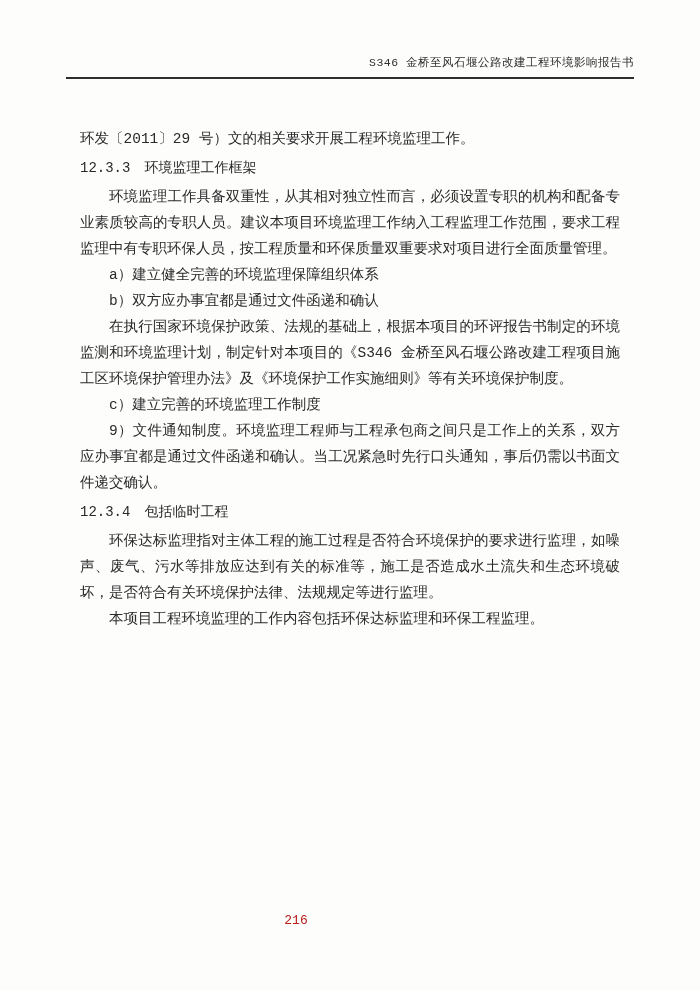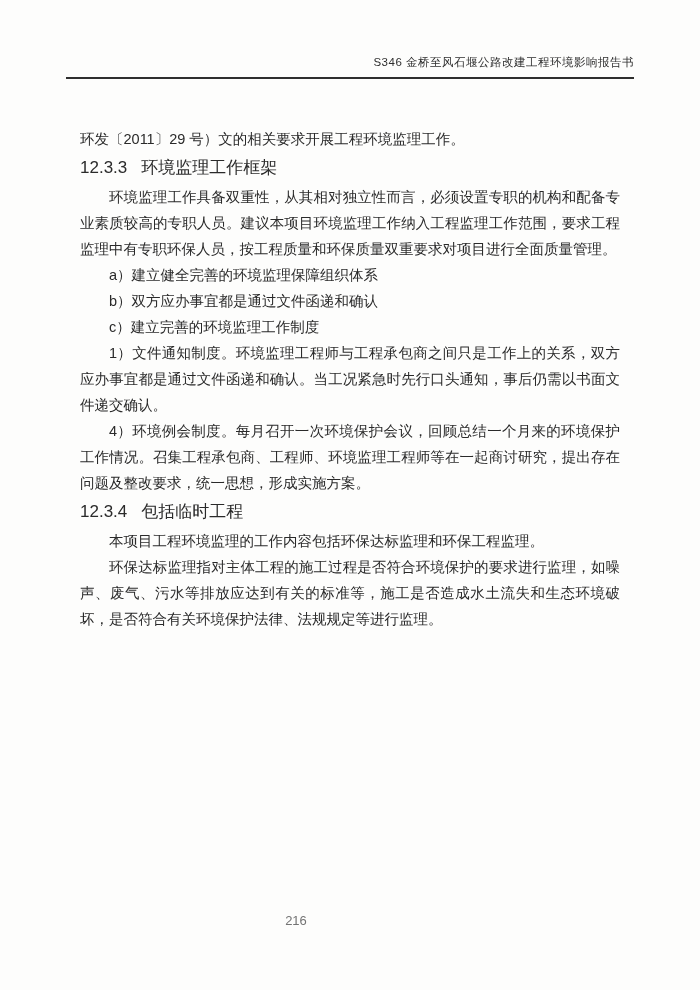--- a/index.html
+++ b/index.html
@@ -10,7 +10,7 @@
     width: 700px; height: 990px;
     background: #fdfdfc;
     color: #2a2a2a;
-    font-family: Liberation Sans, sans-serif;
+    font-family: Liberation Mono, monospace;
     overflow: hidden;
   }
   .running-header {

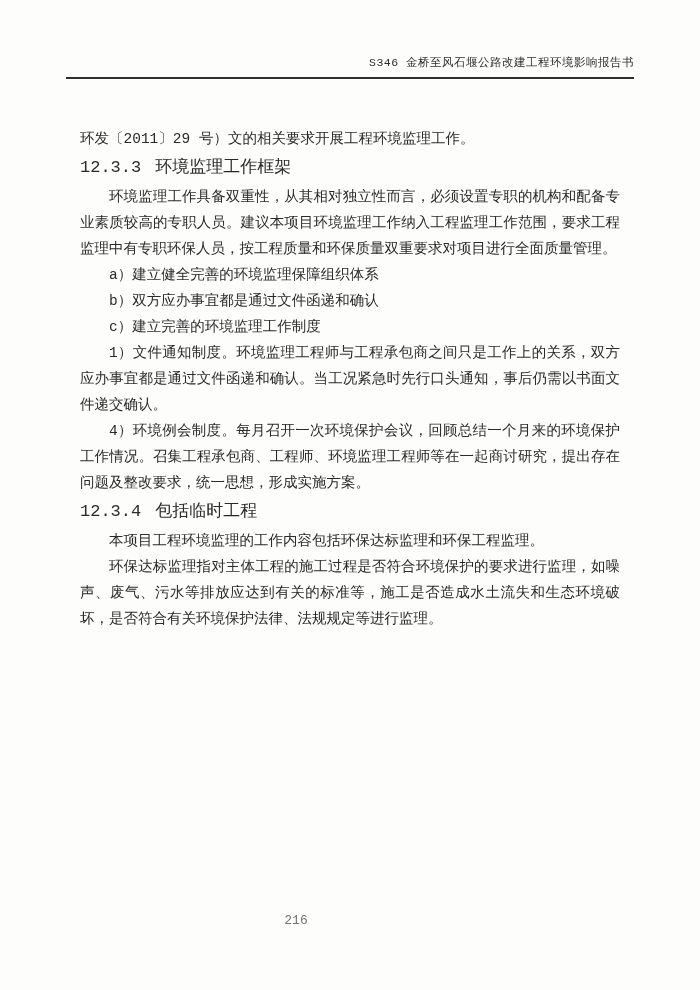--- a/index.html
+++ b/index.html
@@ -39,7 +39,7 @@
   .doc-body p { text-indent: 2em; }
   .doc-body p.flush { text-indent: 0; }
   .sec-heading {
-    font-size: 17px;
+    font-size: 14px;
     font-weight: normal;
     line-height: 26px;
     padding: 3px 0;

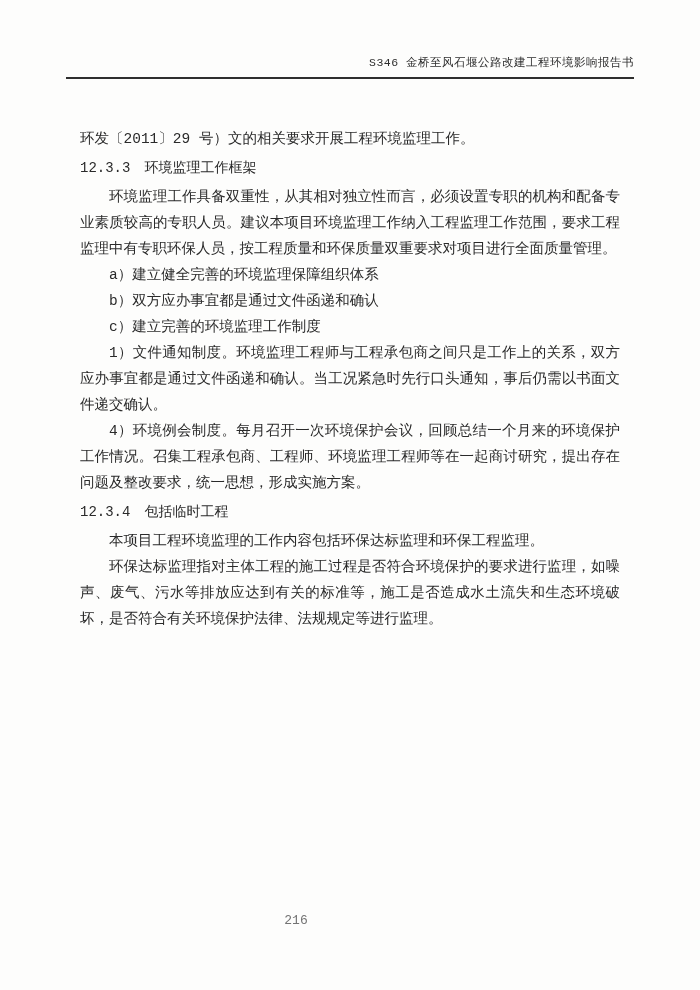--- a/index.html
+++ b/index.html
@@ -77,6 +77,7 @@
 
     <p>b）双方应办事宜都是通过文件函递和确认</p>
 
+    <p>在执行国家环境保护政策、法规的基础上，根据本项目的环评报告书制定的环境监测和环境监理计划，制定针对本项目的《S346 金桥至风石堰公路改建工程项目施工区环境保护管理办法》及《环境保护工作实施细则》等有关环境保护制度。</p>
 
     <p>c）建立完善的环境监理工作制度</p>
 

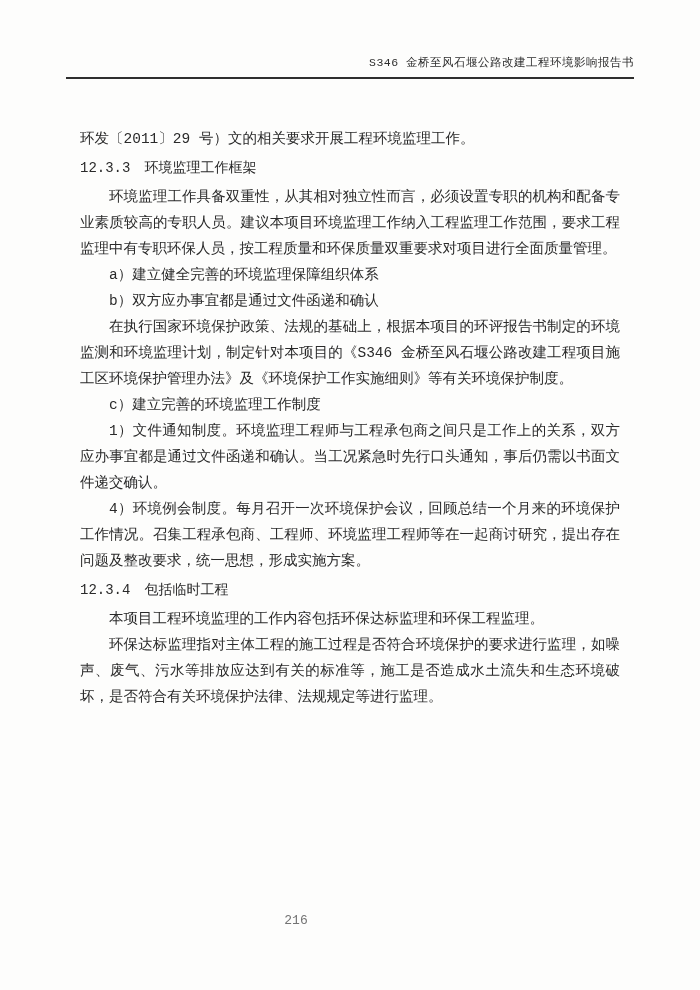--- a/index.html
+++ b/index.html
@@ -83,7 +83,7 @@
 
 
 
-    <p>1）文件通知制度。环境监理工程师与工程承包商之间只是工作上的关系，双方应办事宜都是通过文件函递和确认。当工况紧急时先行口头通知，事后仍需以书面文件递交确认。</p>
+    <p>9）文件通知制度。环境监理工程师与工程承包商之间只是工作上的关系，双方应办事宜都是通过文件函递和确认。当工况紧急时先行口头通知，事后仍需以书面文件递交确认。</p>
 
     <p>4）环境例会制度。每月召开一次环境保护会议，回顾总结一个月来的环境保护工作情况。召集工程承包商、工程师、环境监理工程师等在一起商讨研究，提出存在问题及整改要求，统一思想，形成实施方案。</p>
 

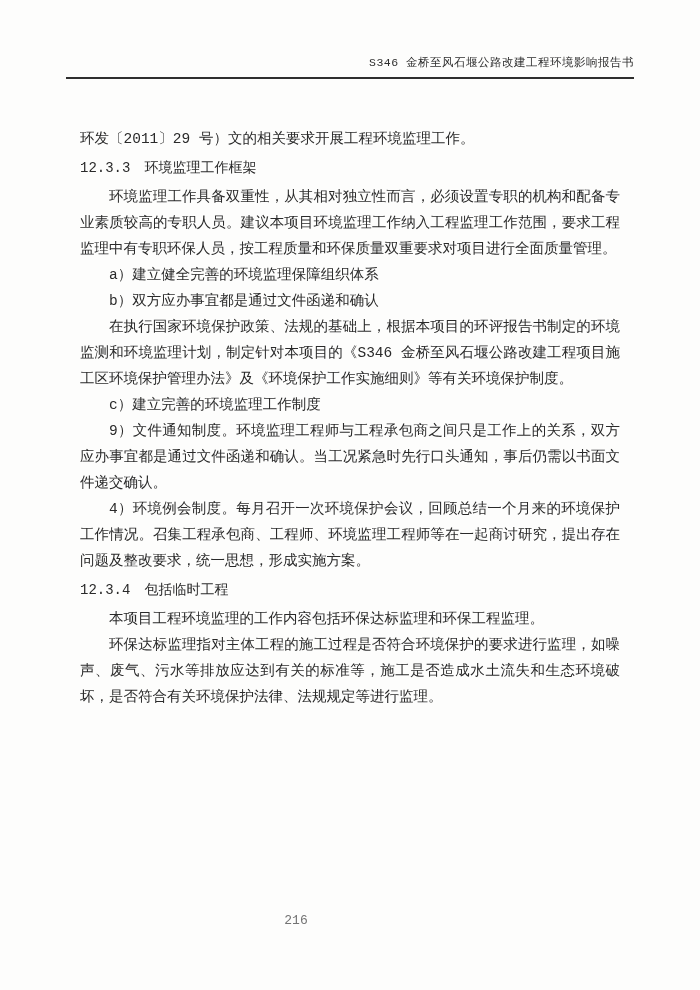--- a/index.html
+++ b/index.html
@@ -85,7 +85,6 @@
 
     <p>9）文件通知制度。环境监理工程师与工程承包商之间只是工作上的关系，双方应办事宜都是通过文件函递和确认。当工况紧急时先行口头通知，事后仍需以书面文件递交确认。</p>
 
-    <p>4）环境例会制度。每月召开一次环境保护会议，回顾总结一个月来的环境保护工作情况。召集工程承包商、工程师、环境监理工程师等在一起商讨研究，提出存在问题及整改要求，统一思想，形成实施方案。</p>
 
     <h3 class="sec-heading">
       <span class="sec-number">12.3.4</span><span>包括临时工程</span>

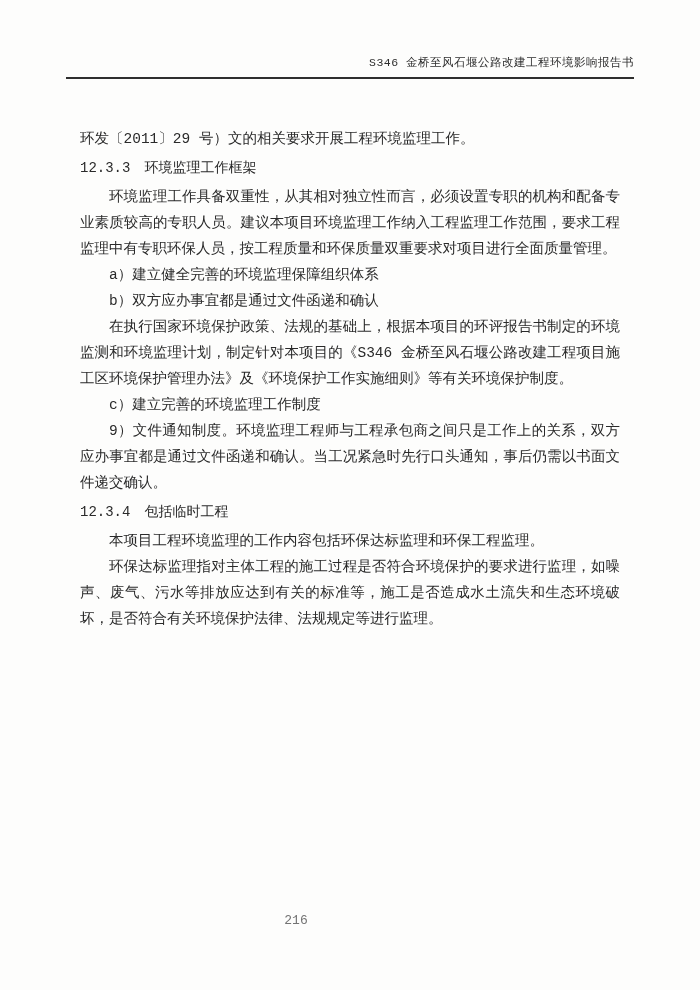--- a/index.html
+++ b/index.html
@@ -90,9 +90,9 @@
       <span class="sec-number">12.3.4</span><span>包括临时工程</span>
     </h3>
 
+    <p>环保达标监理指对主体工程的施工过程是否符合环境保护的要求进行监理，如噪声、废气、污水等排放应达到有关的标准等，施工是否造成水土流失和生态环境破坏，是否符合有关环境保护法律、法规规定等进行监理。</p>
+
     <p>本项目工程环境监理的工作内容包括环保达标监理和环保工程监理。</p>
-
-    <p>环保达标监理指对主体工程的施工过程是否符合环境保护的要求进行监理，如噪声、废气、污水等排放应达到有关的标准等，施工是否造成水土流失和生态环境破坏，是否符合有关环境保护法律、法规规定等进行监理。</p>
 
 
   </main>

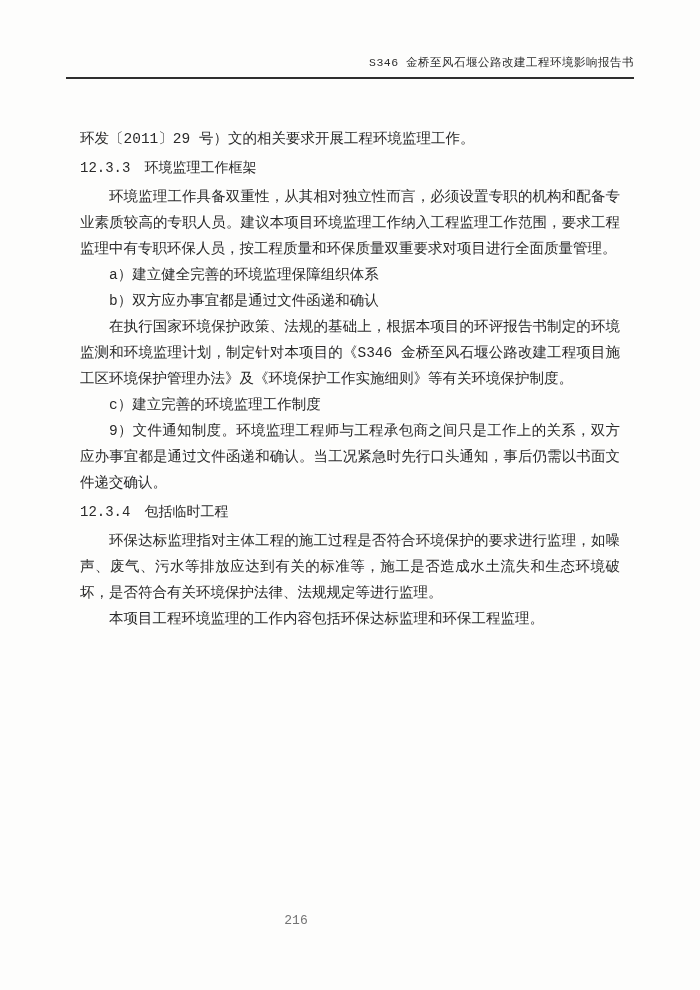--- a/index.html
+++ b/index.html
@@ -51,7 +51,7 @@
     top: 913px; left: 0; width: 592px;
     text-align: center;
     font-size: 13px;
-    color: #737373;
+    color: #b91c1c;
   }
 </style>
 </head>

